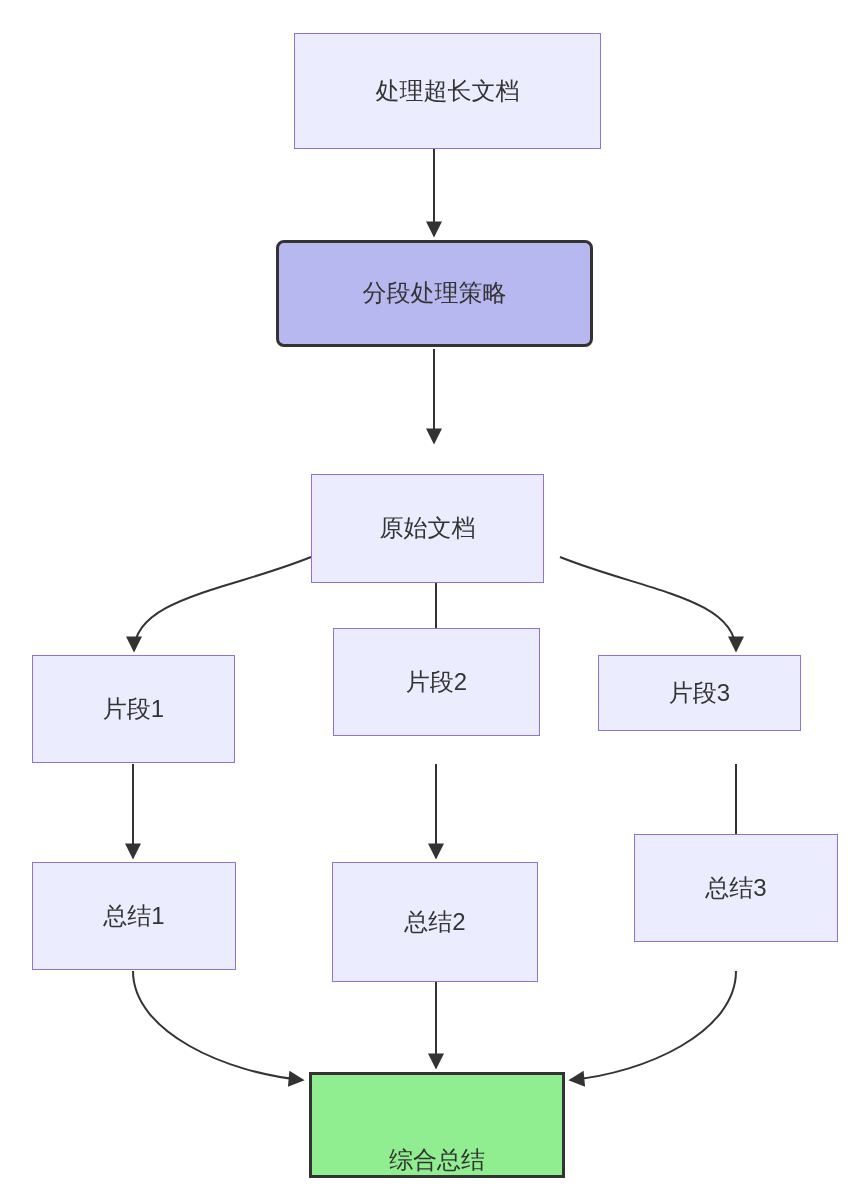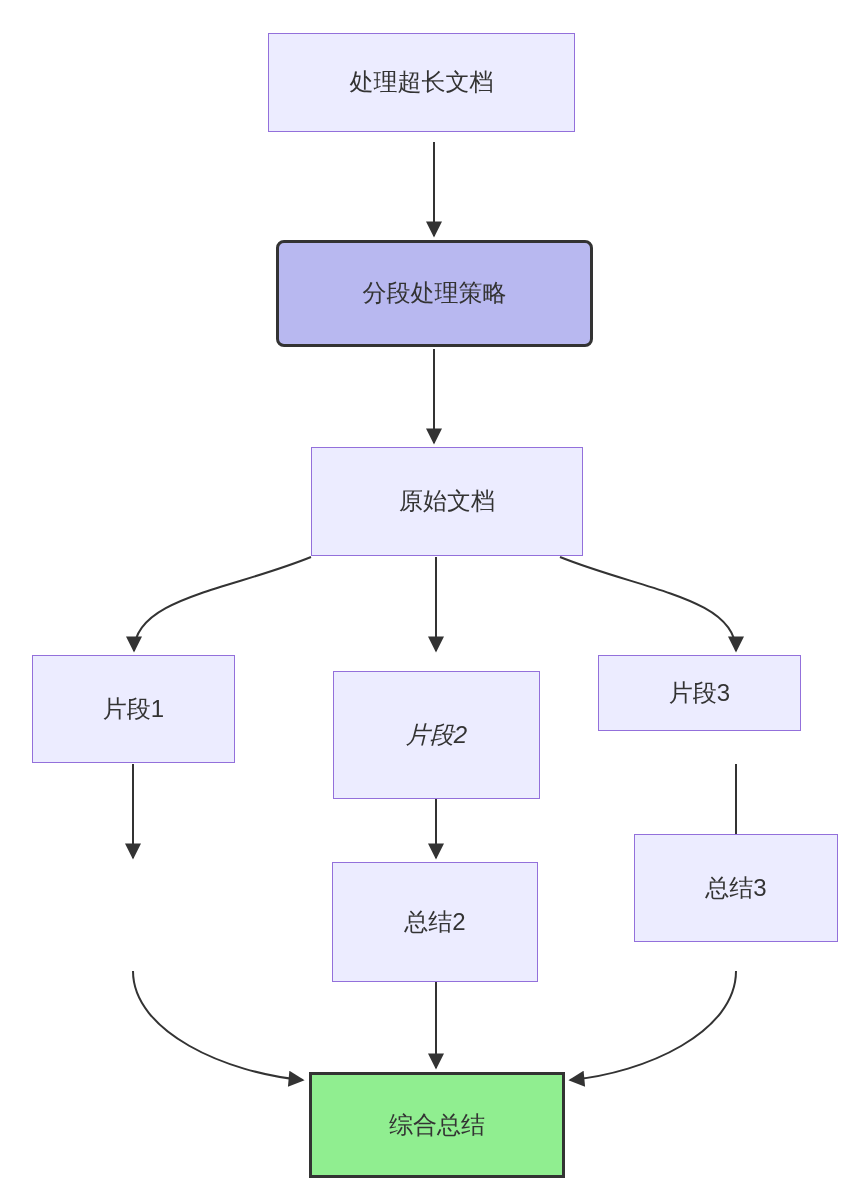--- a/index.html
+++ b/index.html
@@ -71,7 +71,7 @@
     </g>
   </svg>
 
-  <div class="node" style="left:268px; top:33px; width:307px; height:99px;">
+  <div class="node" style="left:294px; top:33px; width:307px; height:116px;">
     <span>处理超长文档</span>
   </div>
 

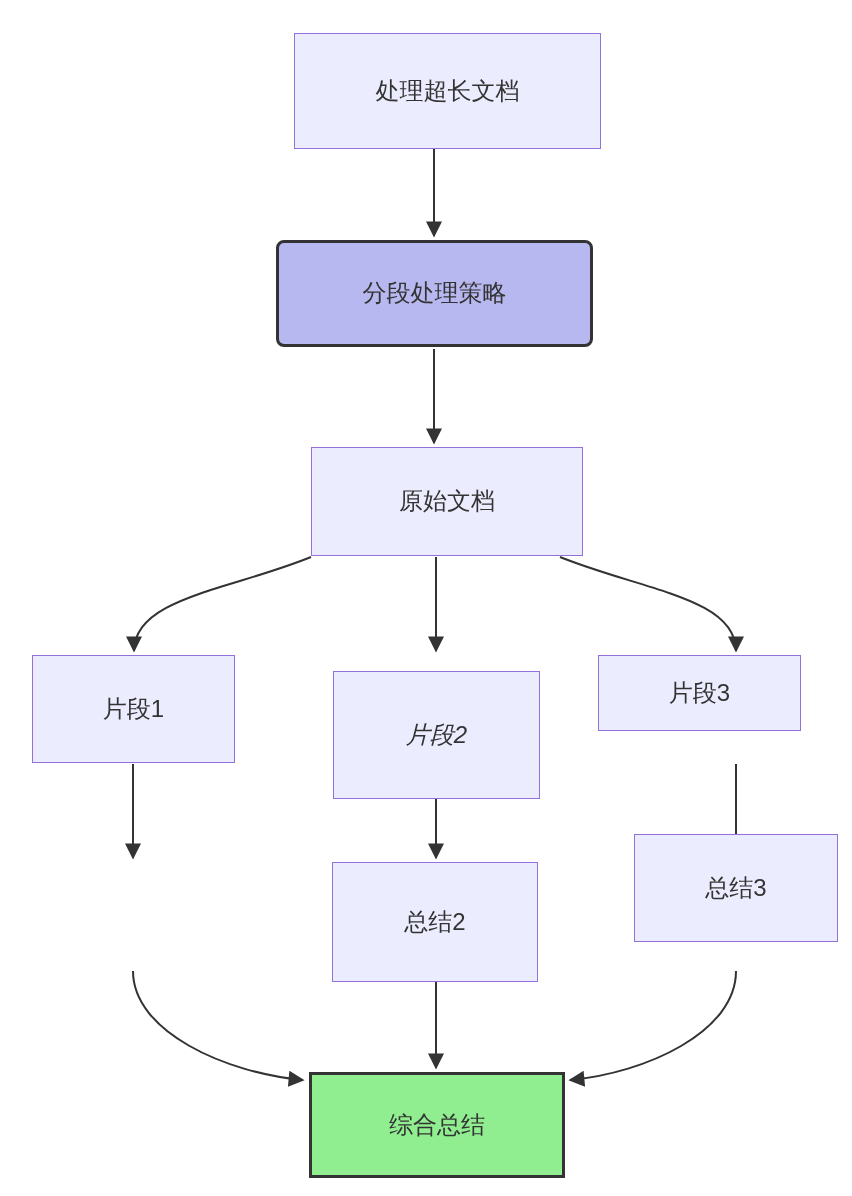--- a/index.html
+++ b/index.html
@@ -79,7 +79,7 @@
     <span>分段处理策略</span>
   </div>
 
-  <div class="node" style="left:311px; top:447px; width:272px; height:109px;">
+  <div class="node" style="left:311px; top:474px; width:233px; height:109px;">
     <span>原始文档</span>
   </div>
 

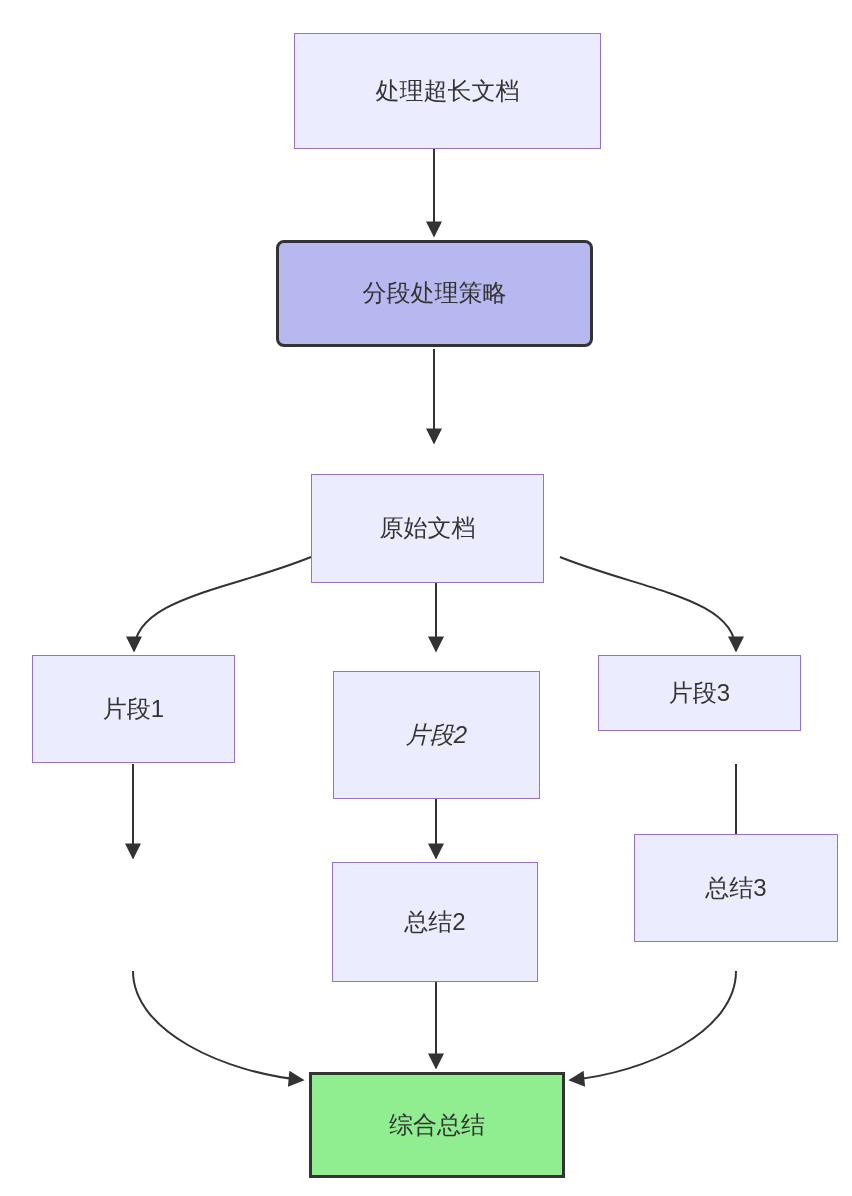--- a/index.html
+++ b/index.html
@@ -87,7 +87,7 @@
     <span>片段1</span>
   </div>
 
-  <div class="node" style="left:333px; top:671px; width:207px; height:128px;font-style:italic;">
+  <div class="node" style="left:333px; top:628px; width:207px; height:108px;">
     <span>片段2</span>
   </div>
 

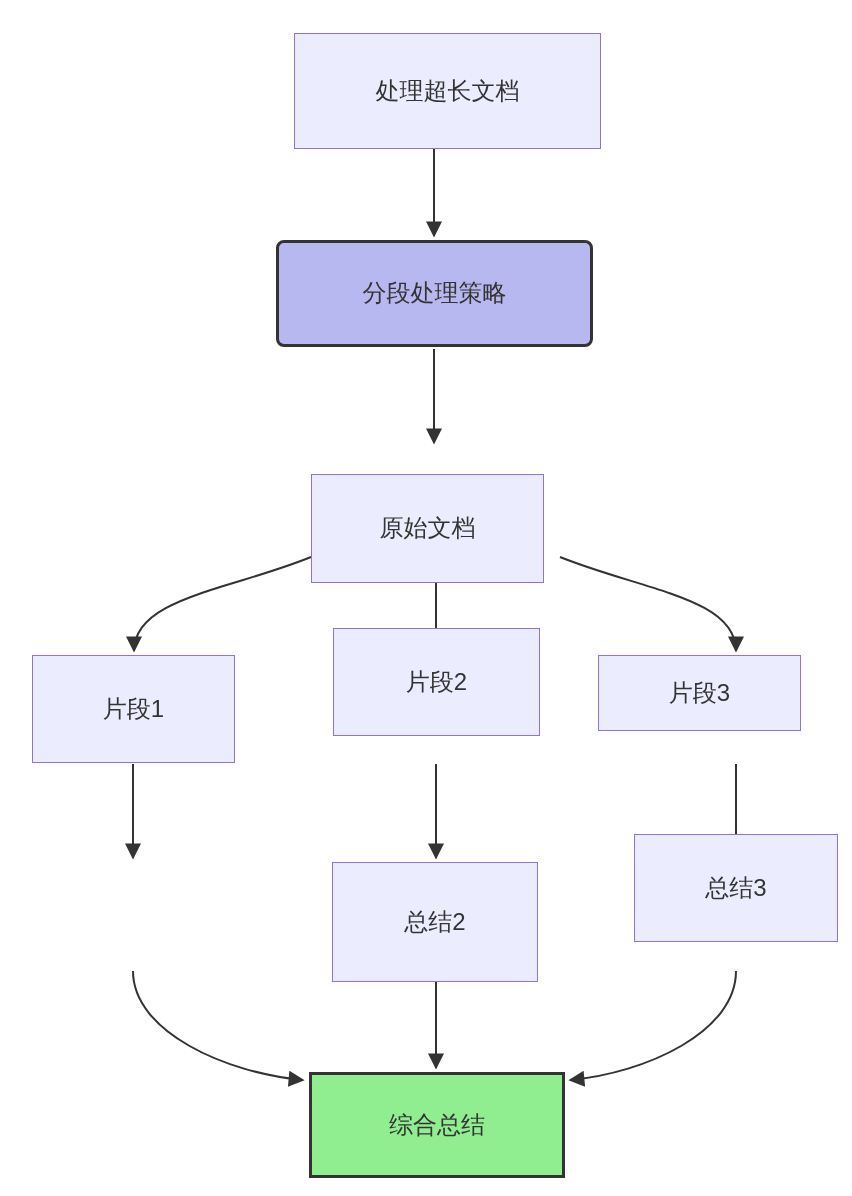--- a/index.html
+++ b/index.html
@@ -95,6 +95,9 @@
     <span>片段3</span>
   </div>
 
+  <div class="node" style="left:32px; top:862px; width:204px; height:108px;">
+    <span>总结1</span>
+  </div>
 
   <div class="node" style="left:332px; top:862px; width:206px; height:120px;">
     <span>总结2</span>

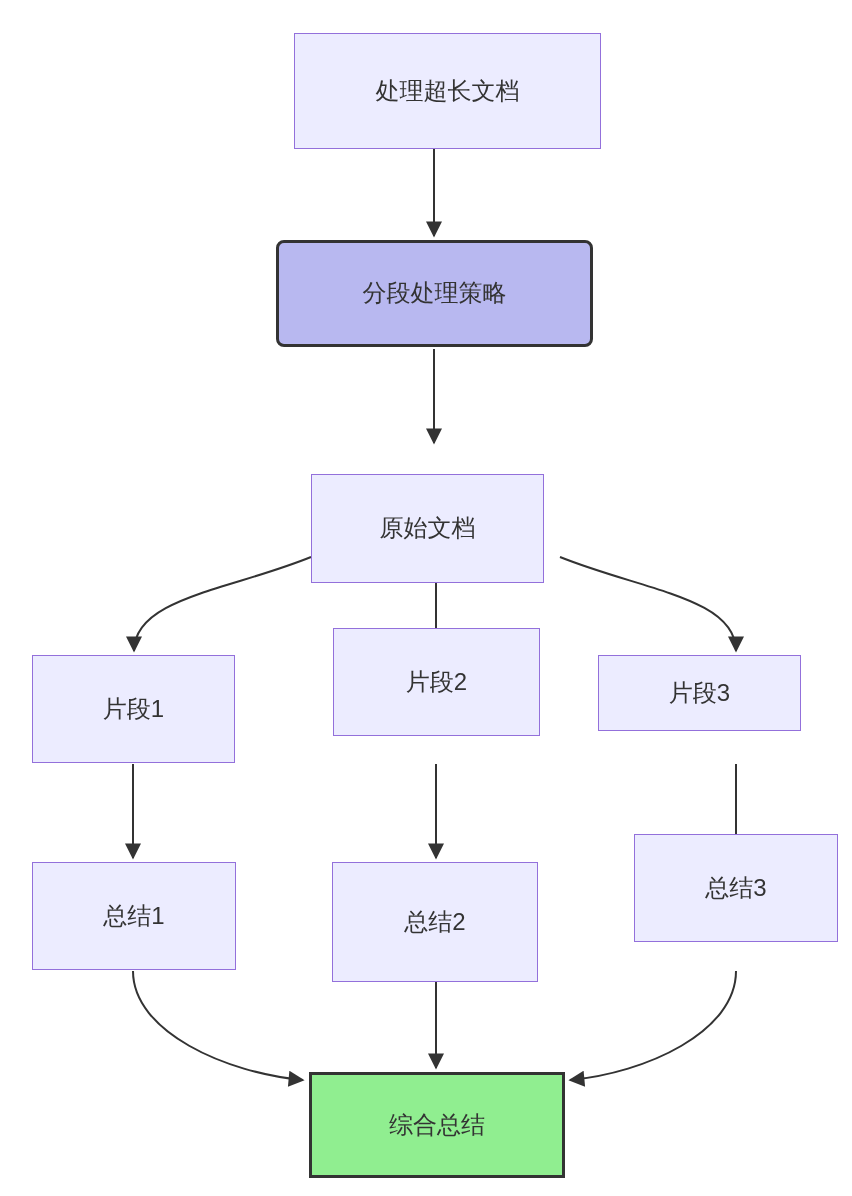--- a/index.html
+++ b/index.html
@@ -43,6 +43,7 @@
   .node.success {
     background: #90EE90;
     border: 3.5px solid #333333;
+    align-items: flex-end;
   }
 </style>
 </head>

